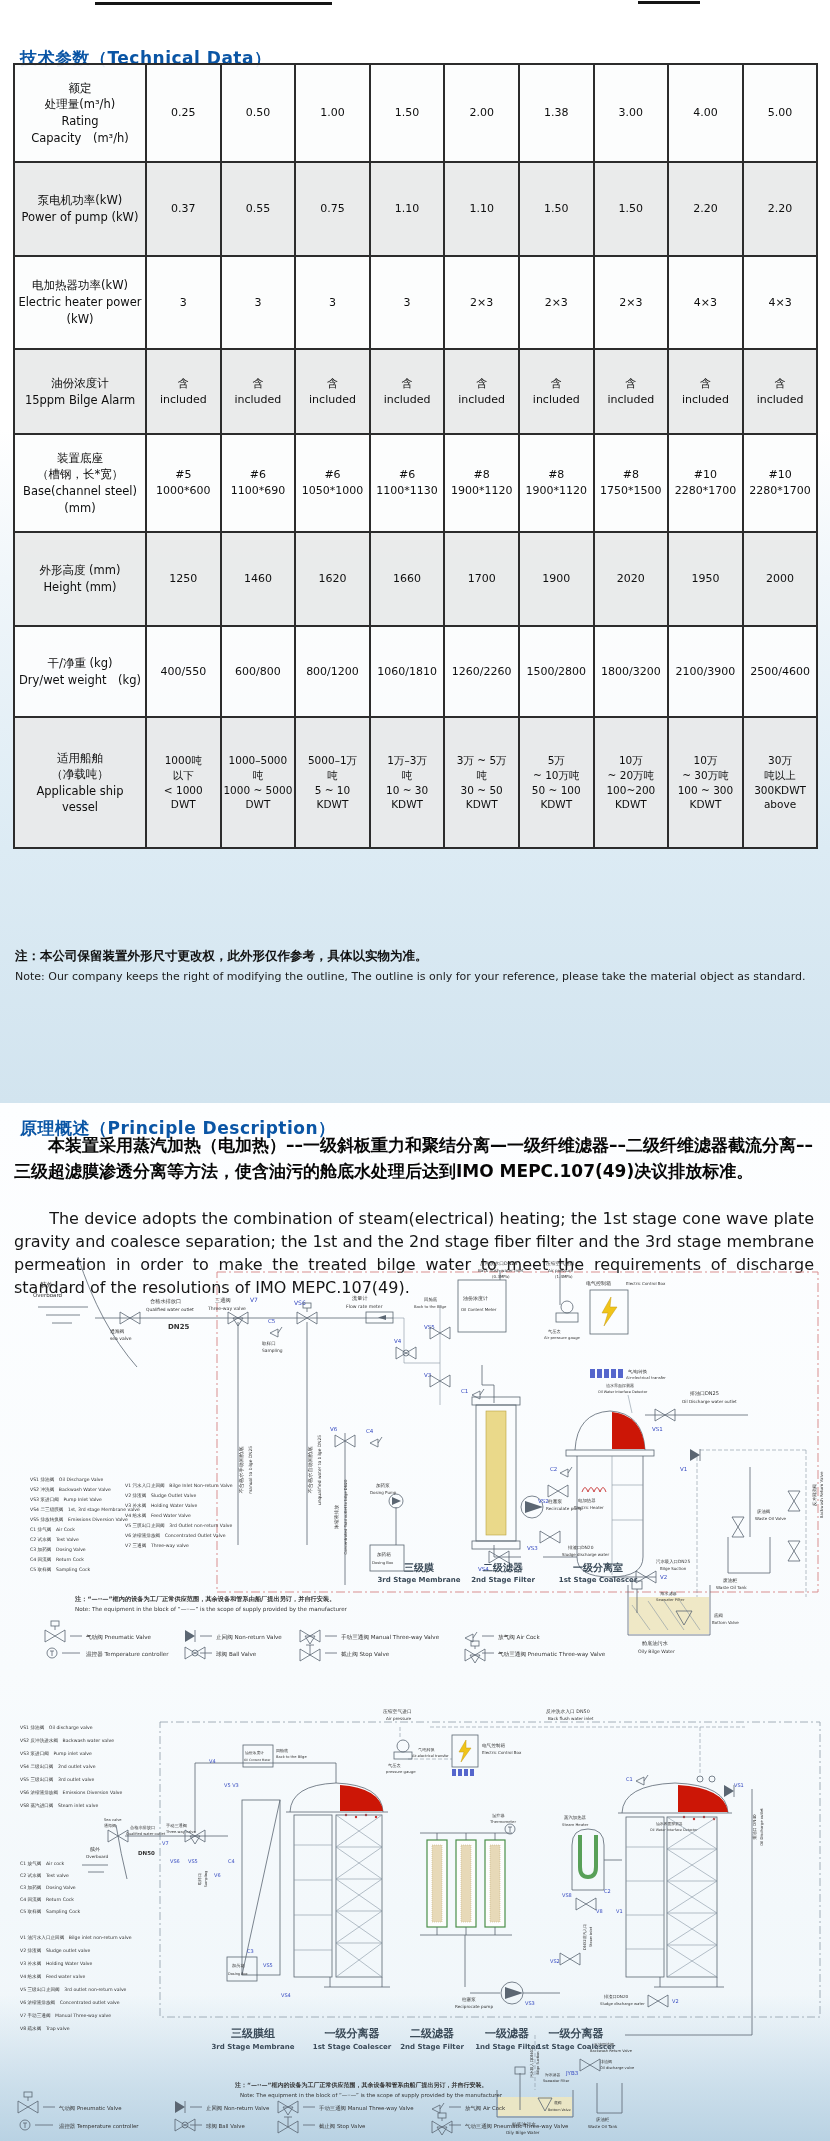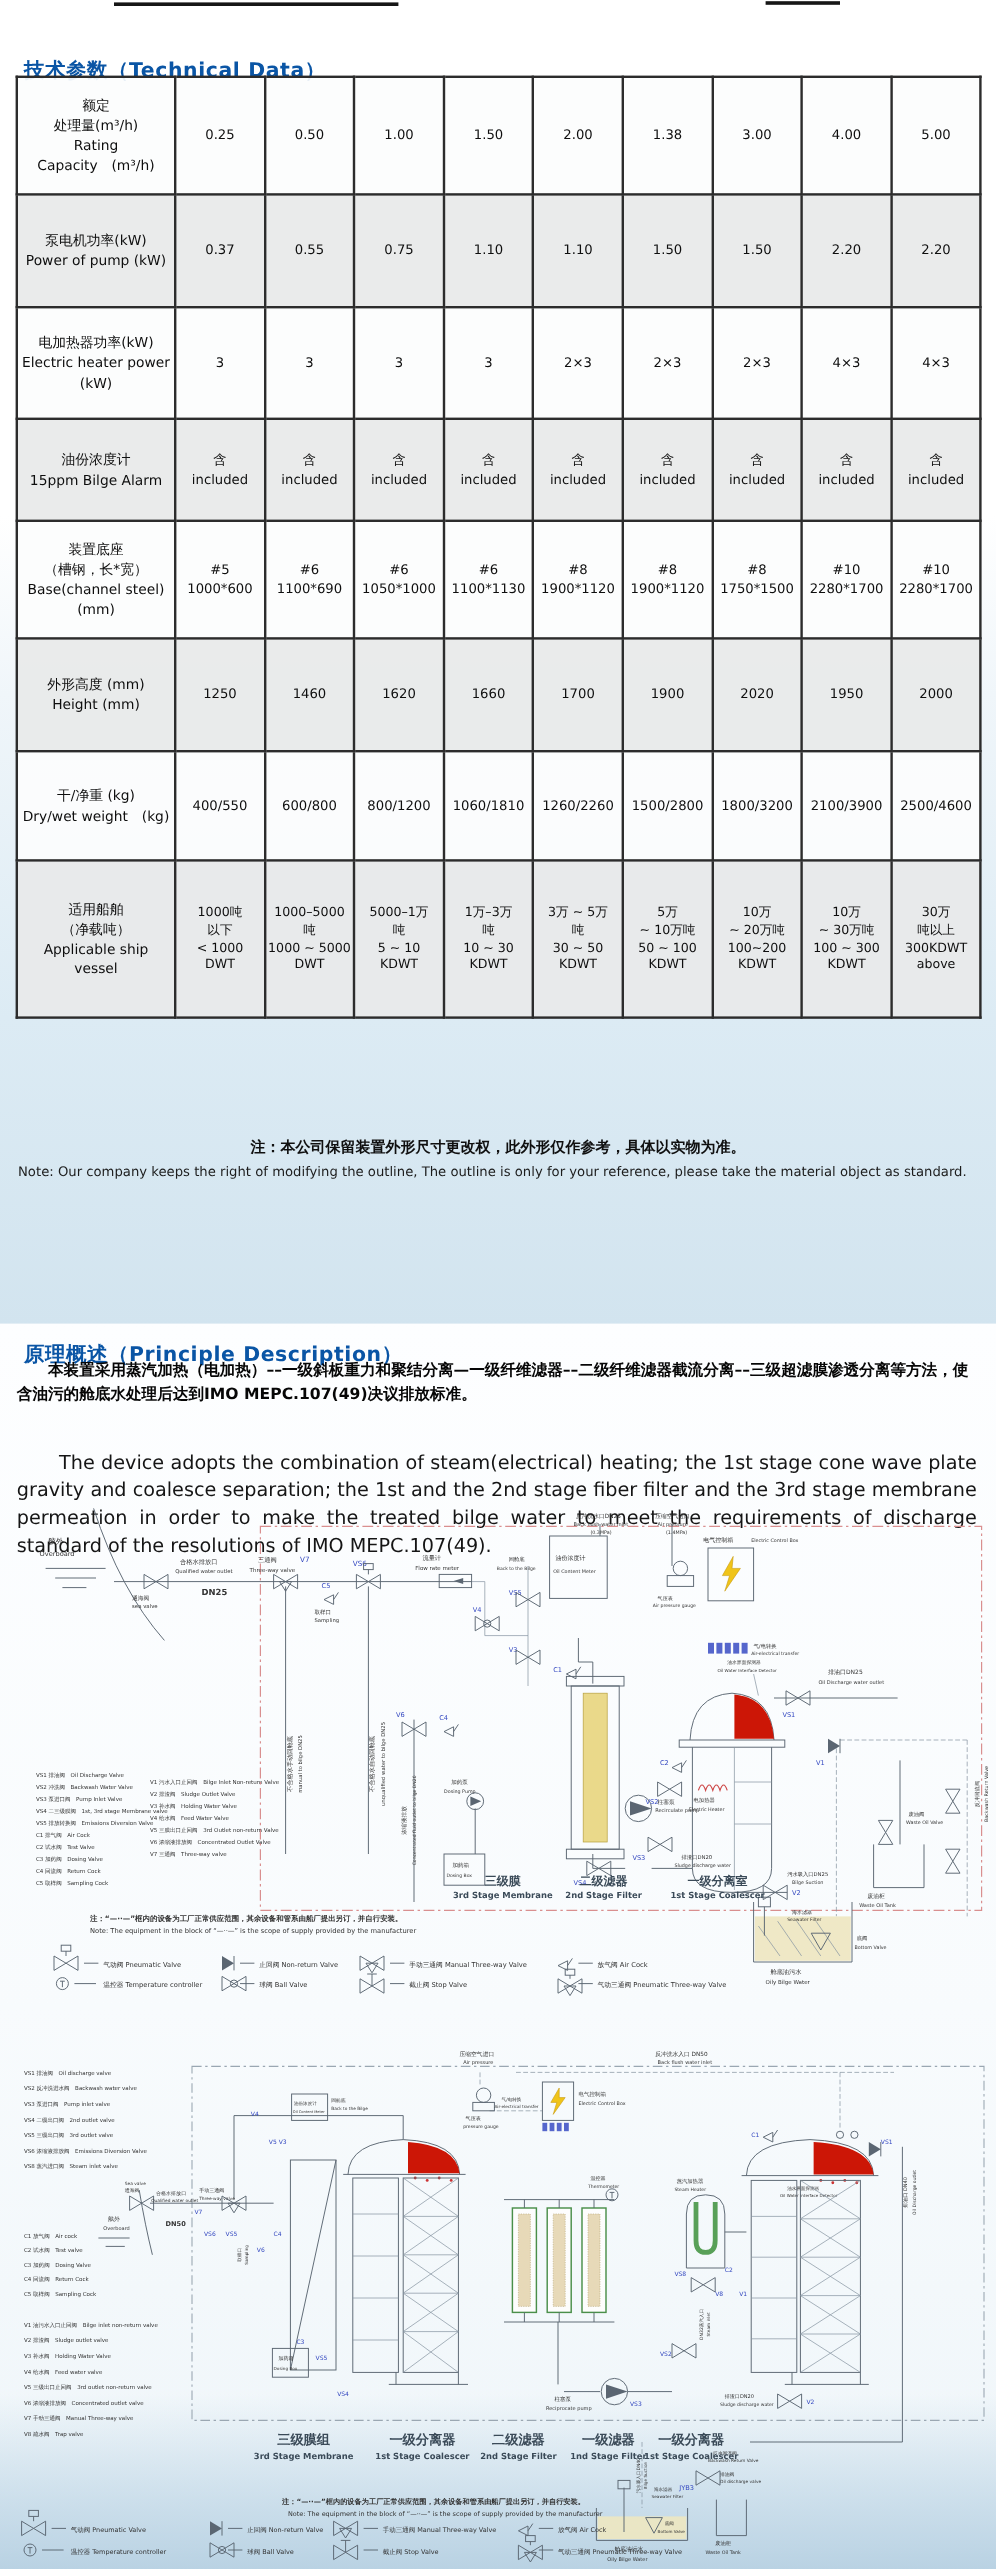--- a/index.html
+++ b/index.html
@@ -27,7 +27,7 @@
   tr.rh0{height:97px}tr.rh1{height:98px}tr.rh2{height:94px}tr.rh3{height:93px}tr.rh4{height:85px}
   tr.rh5{height:98px}tr.rh6{height:94px}tr.rh7{height:91px}tr.rh8{height:131px}
   tr.small td{font-size:10.5px;line-height:1.4;}
-  .note-zh{position:absolute;left:15px;top:948px;width:800px;font-size:12.5px;font-weight:600;color:#101010;margin:0;text-align:center;}
+  .note-zh{position:absolute;left:15px;top:948px;width:800px;font-size:12.5px;font-weight:600;color:#101010;margin:0;}
   .note-en{position:absolute;left:15px;top:969px;width:798px;font-size:11px;line-height:1.4;color:#1c1c1c;margin:0;}
   .para-zh{position:absolute;left:14px;top:1133px;width:802px;font-size:13px;font-weight:600;
         line-height:1.52;text-indent:2em;color:#060606;margin:0;}

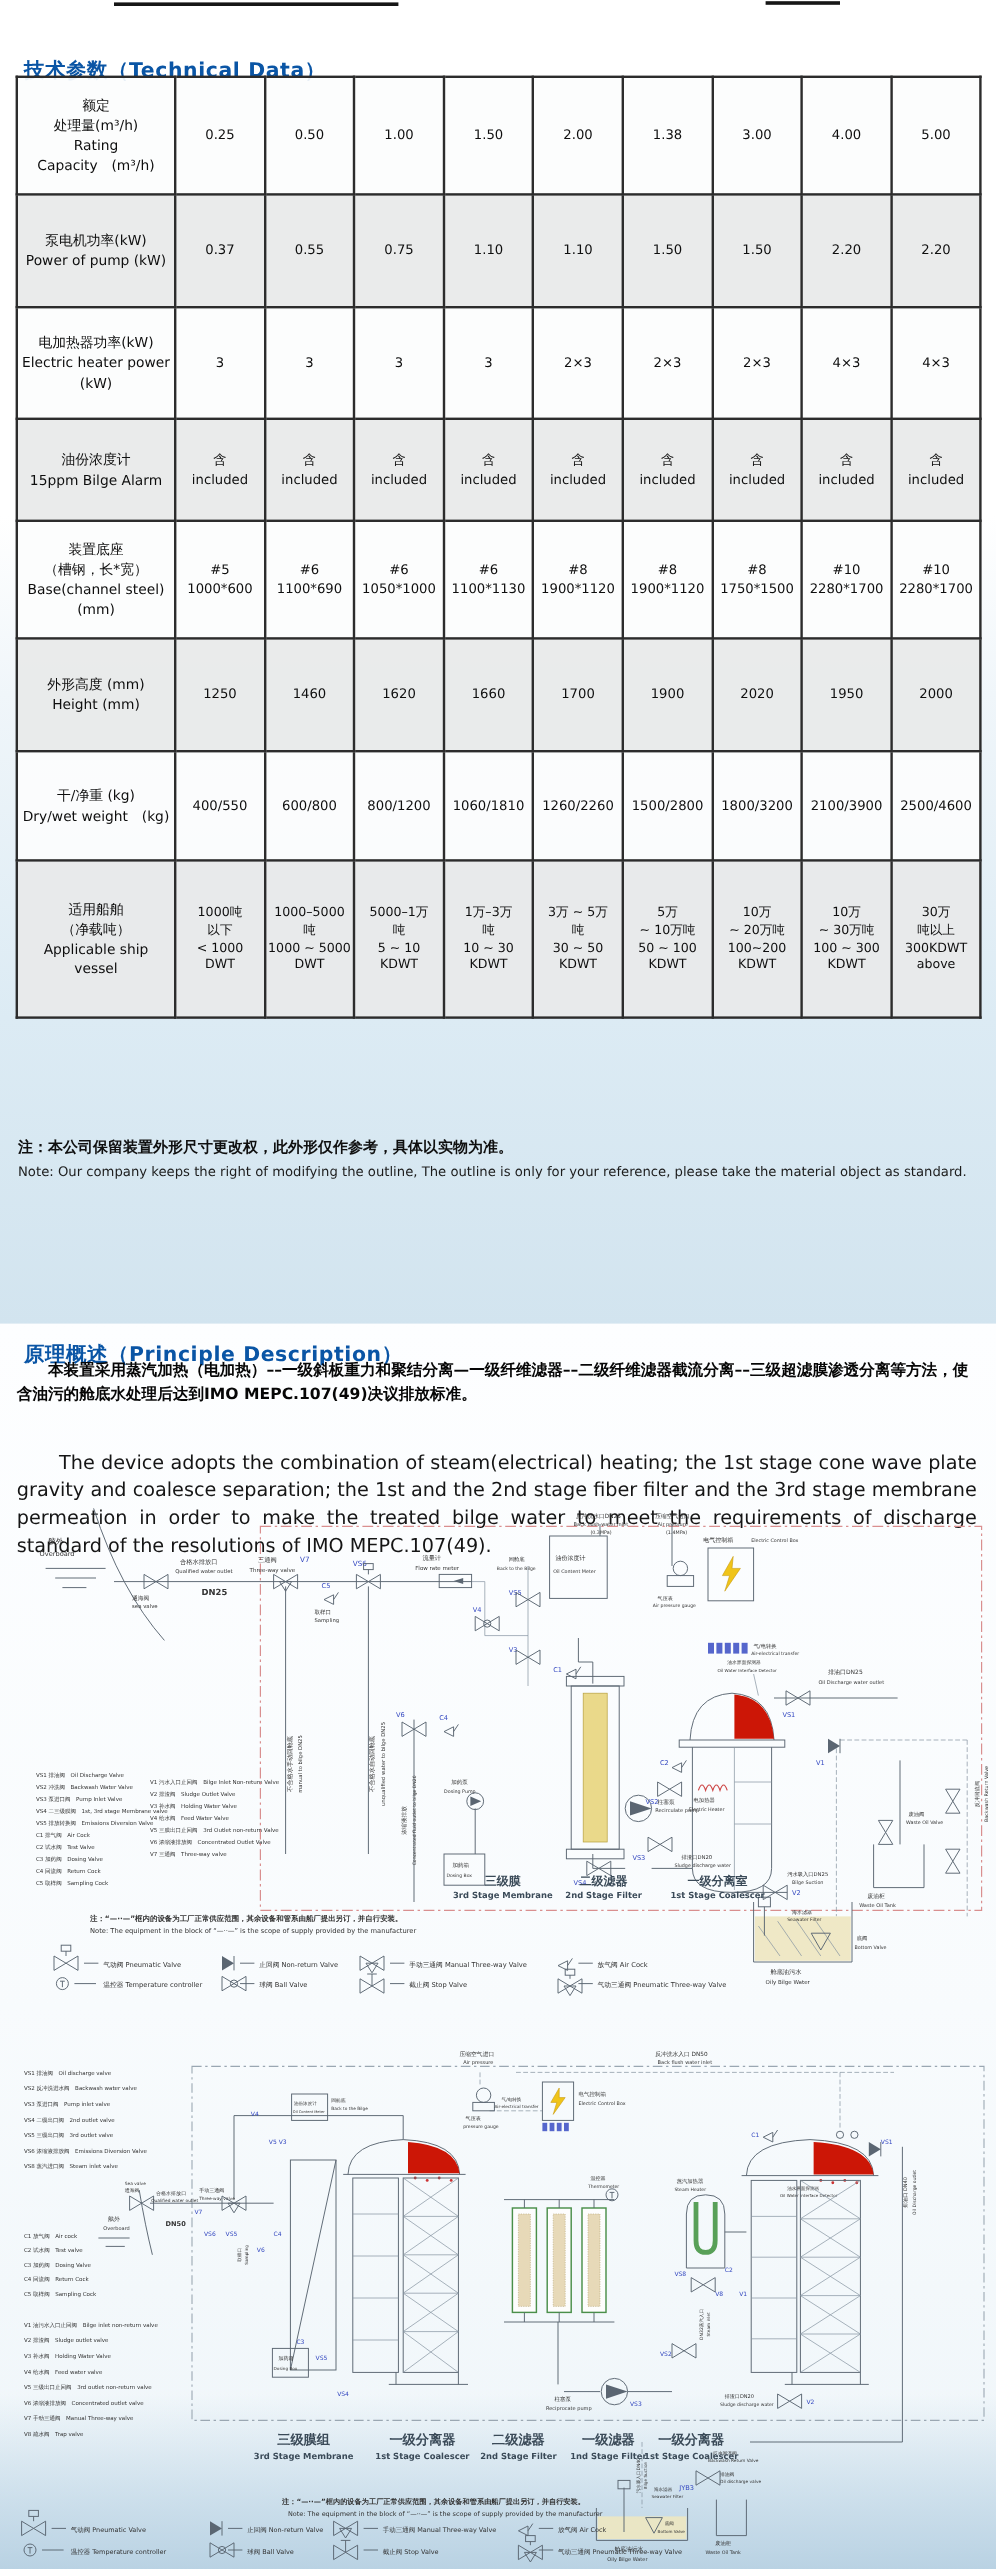--- a/index.html
+++ b/index.html
@@ -29,7 +29,7 @@
   tr.small td{font-size:10.5px;line-height:1.4;}
   .note-zh{position:absolute;left:15px;top:948px;width:800px;font-size:12.5px;font-weight:600;color:#101010;margin:0;}
   .note-en{position:absolute;left:15px;top:969px;width:798px;font-size:11px;line-height:1.4;color:#1c1c1c;margin:0;}
-  .para-zh{position:absolute;left:14px;top:1133px;width:802px;font-size:13px;font-weight:600;
+  .para-zh{position:absolute;left:14px;top:1133px;width:802px;font-size:17px;font-weight:600;
         line-height:1.52;text-indent:2em;color:#060606;margin:0;}
   .para-en{position:absolute;left:14px;top:1208px;width:800px;font-size:16px;line-height:1.43;
         text-indent:2.2em;text-align:justify;color:#151515;margin:0;}

